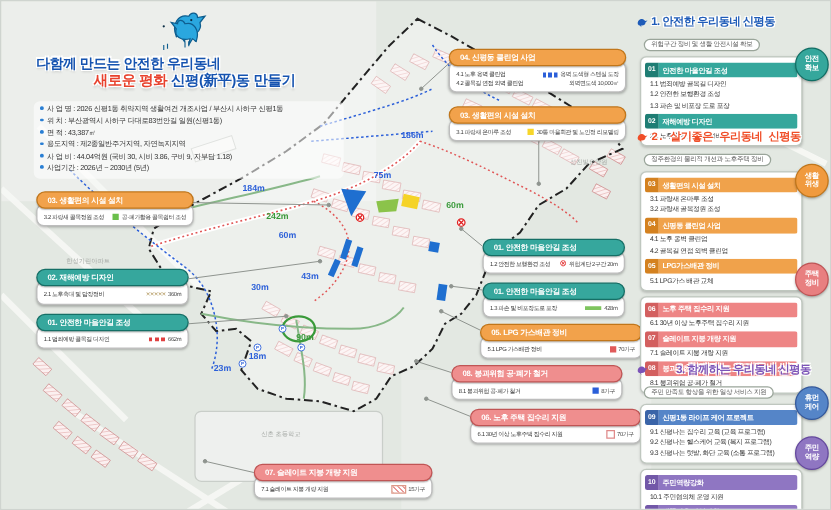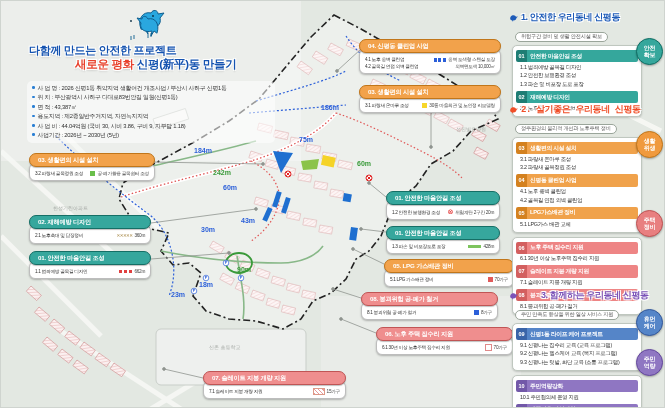--- a/index.html
+++ b/index.html
@@ -270,7 +270,7 @@
     <circle cx="36" cy="9" r=".9" fill="#0b2d44"></circle>
       <circle cx="14" cy="14" r=".9" fill="#0b2d44"></circle>
   </svg>
-  <div class="abs title-l1">다함께 만드는 안전한 프로젝트</div>
+  <div class="abs title-l1">다함께 만드는 안전한 우리동네</div>
   <div class="abs title-l2"><span class="t-red">새로운 평화</span><span class="t-blue"> 신평(新平)동 만들기</span></div>
 
   <div class="abs info">

